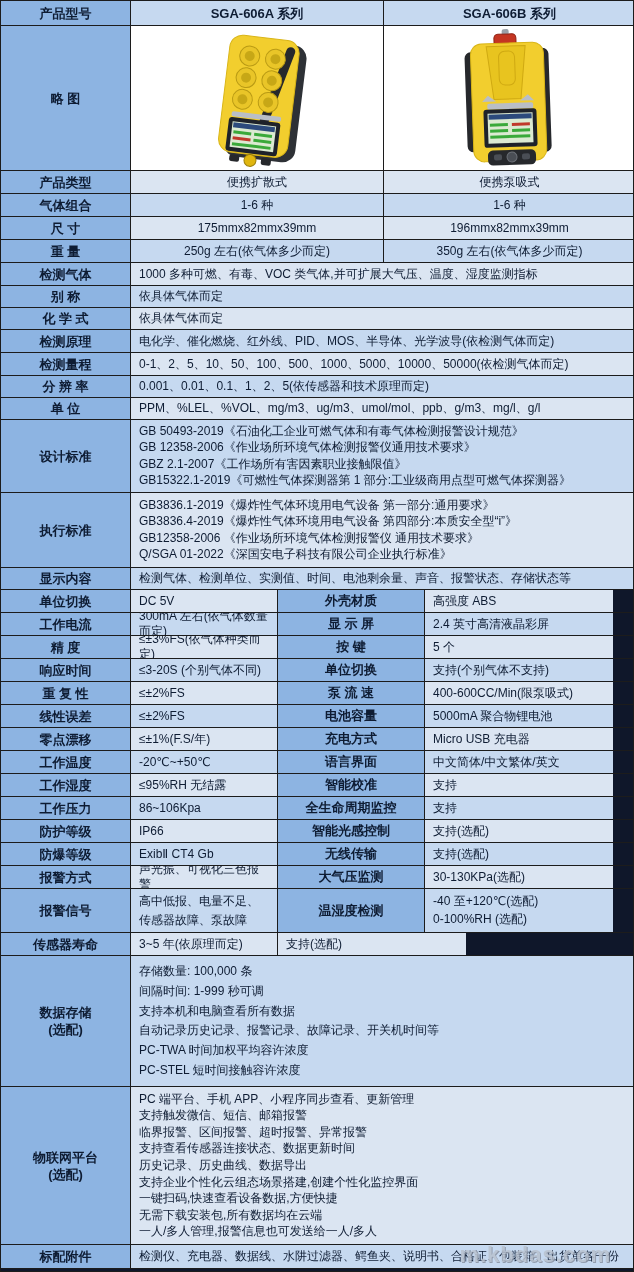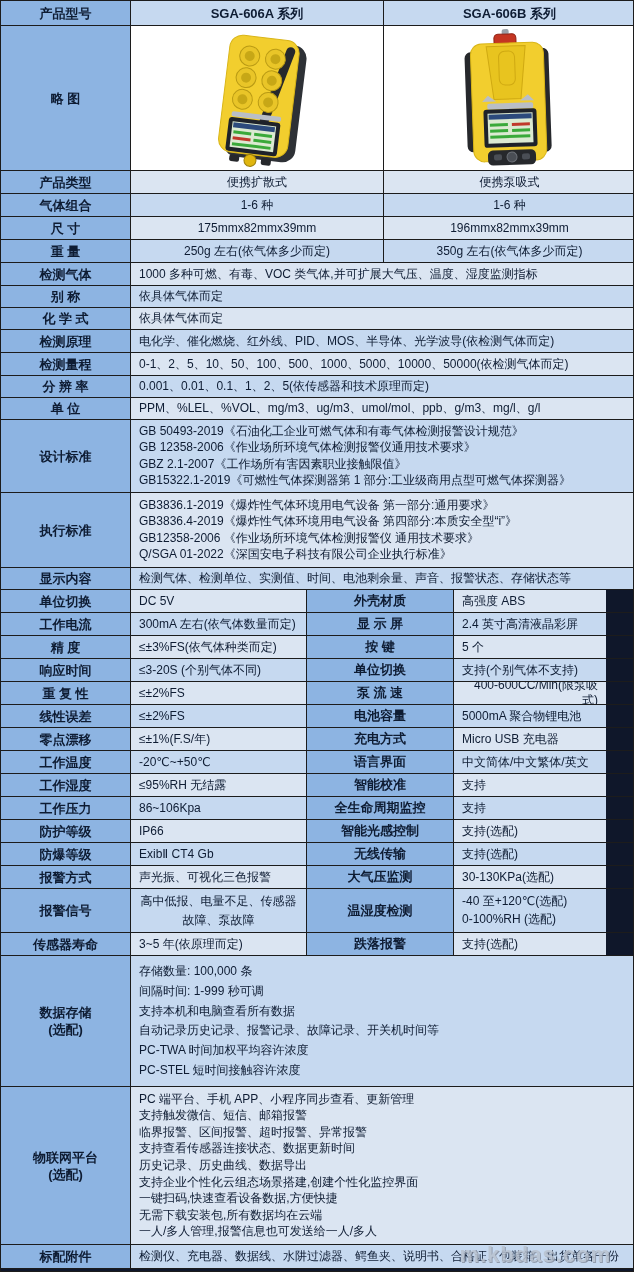--- a/index.html
+++ b/index.html
@@ -14,7 +14,7 @@
   .va{width:253px;flex:0 0 auto}
   .vb{width:251px;flex:0 0 auto}
   .vfull{width:504px;justify-content:flex-start;padding:0 8px;text-align:left;flex:0 0 auto}
-  .v1{width:176px;justify-content:flex-start;padding:0 8px;text-align:center;flex:0 0 auto}
+  .v1{width:147px;justify-content:flex-start;padding:0 8px;text-align:left;flex:0 0 auto}
   .l2{width:147px;background:#8db4e2;font-weight:bold;font-size:13px;flex:0 0 auto;line-height:16px}
   .v2{width:152px;justify-content:flex-start;padding:0 8px;text-align:right;flex:0 0 auto}
   .bold{font-weight:bold;font-size:13px}

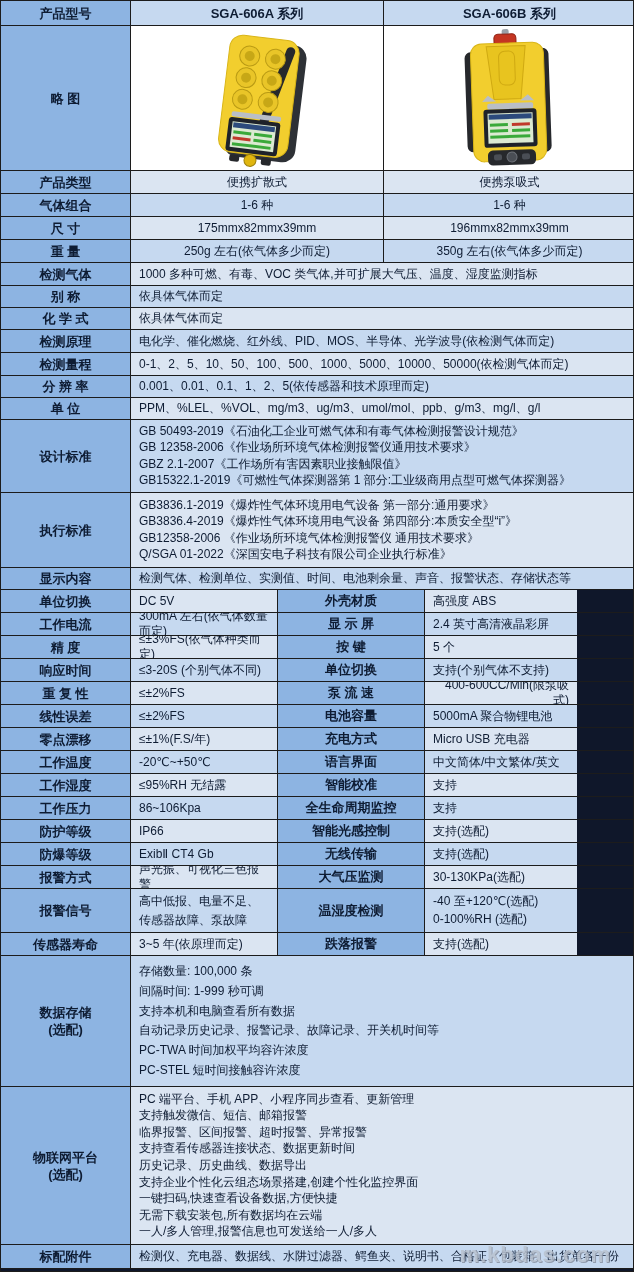--- a/index.html
+++ b/index.html
@@ -16,7 +16,7 @@
   .vfull{width:504px;justify-content:flex-start;padding:0 8px;text-align:left;flex:0 0 auto}
   .v1{width:147px;justify-content:flex-start;padding:0 8px;text-align:left;flex:0 0 auto}
   .l2{width:147px;background:#8db4e2;font-weight:bold;font-size:13px;flex:0 0 auto;line-height:16px}
-  .v2{width:152px;justify-content:flex-start;padding:0 8px;text-align:right;flex:0 0 auto}
+  .v2{width:188px;justify-content:flex-start;padding:0 8px;text-align:right;flex:0 0 auto}
   .bold{font-weight:bold;font-size:13px}
   .row-a .va,.row-a .vb,.row-a .vfull,.row-a .v1,.row-a .v2{background:#dbe5f2}
   .row-b .va,.row-b .vb,.row-b .vfull,.row-b .v1,.row-b .v2{background:#c6d9f0}

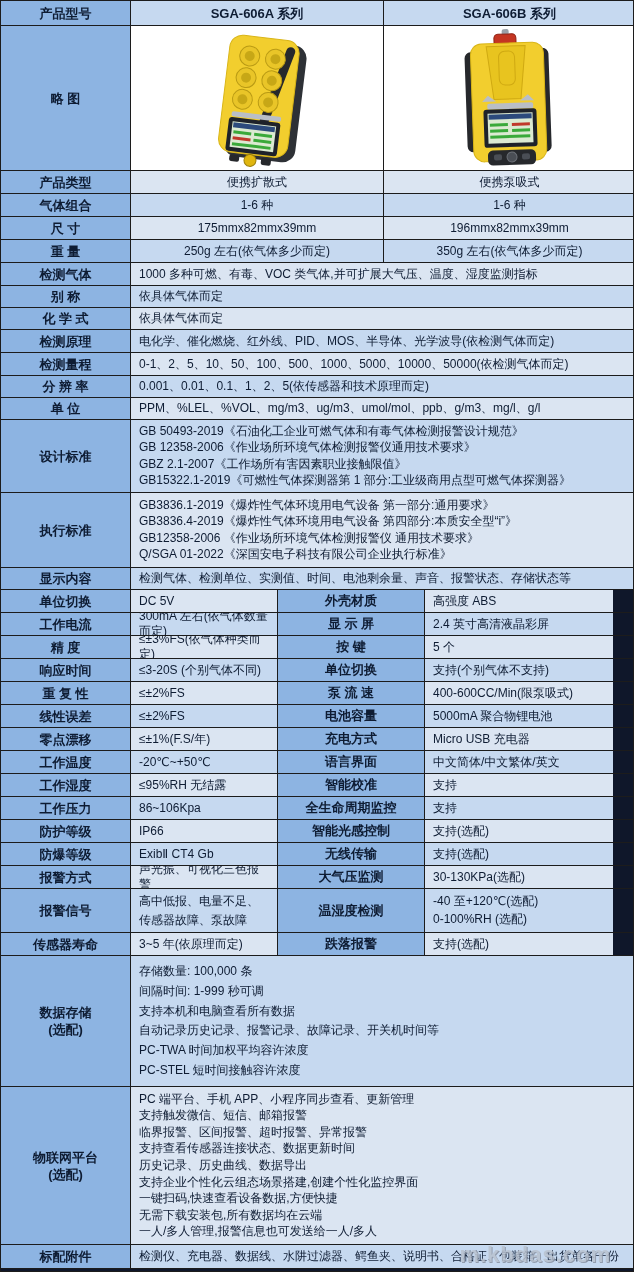--- a/index.html
+++ b/index.html
@@ -276,7 +276,6 @@
   <div class="tr h23 row-a">
     <div class="td lbl">传感器寿命</div>
     <div class="td v1">3~5 年(依原理而定)</div>
-    <div class="td l2">跌落报警</div>
     <div class="td v2">支持(选配)</div>
   </div>
 

